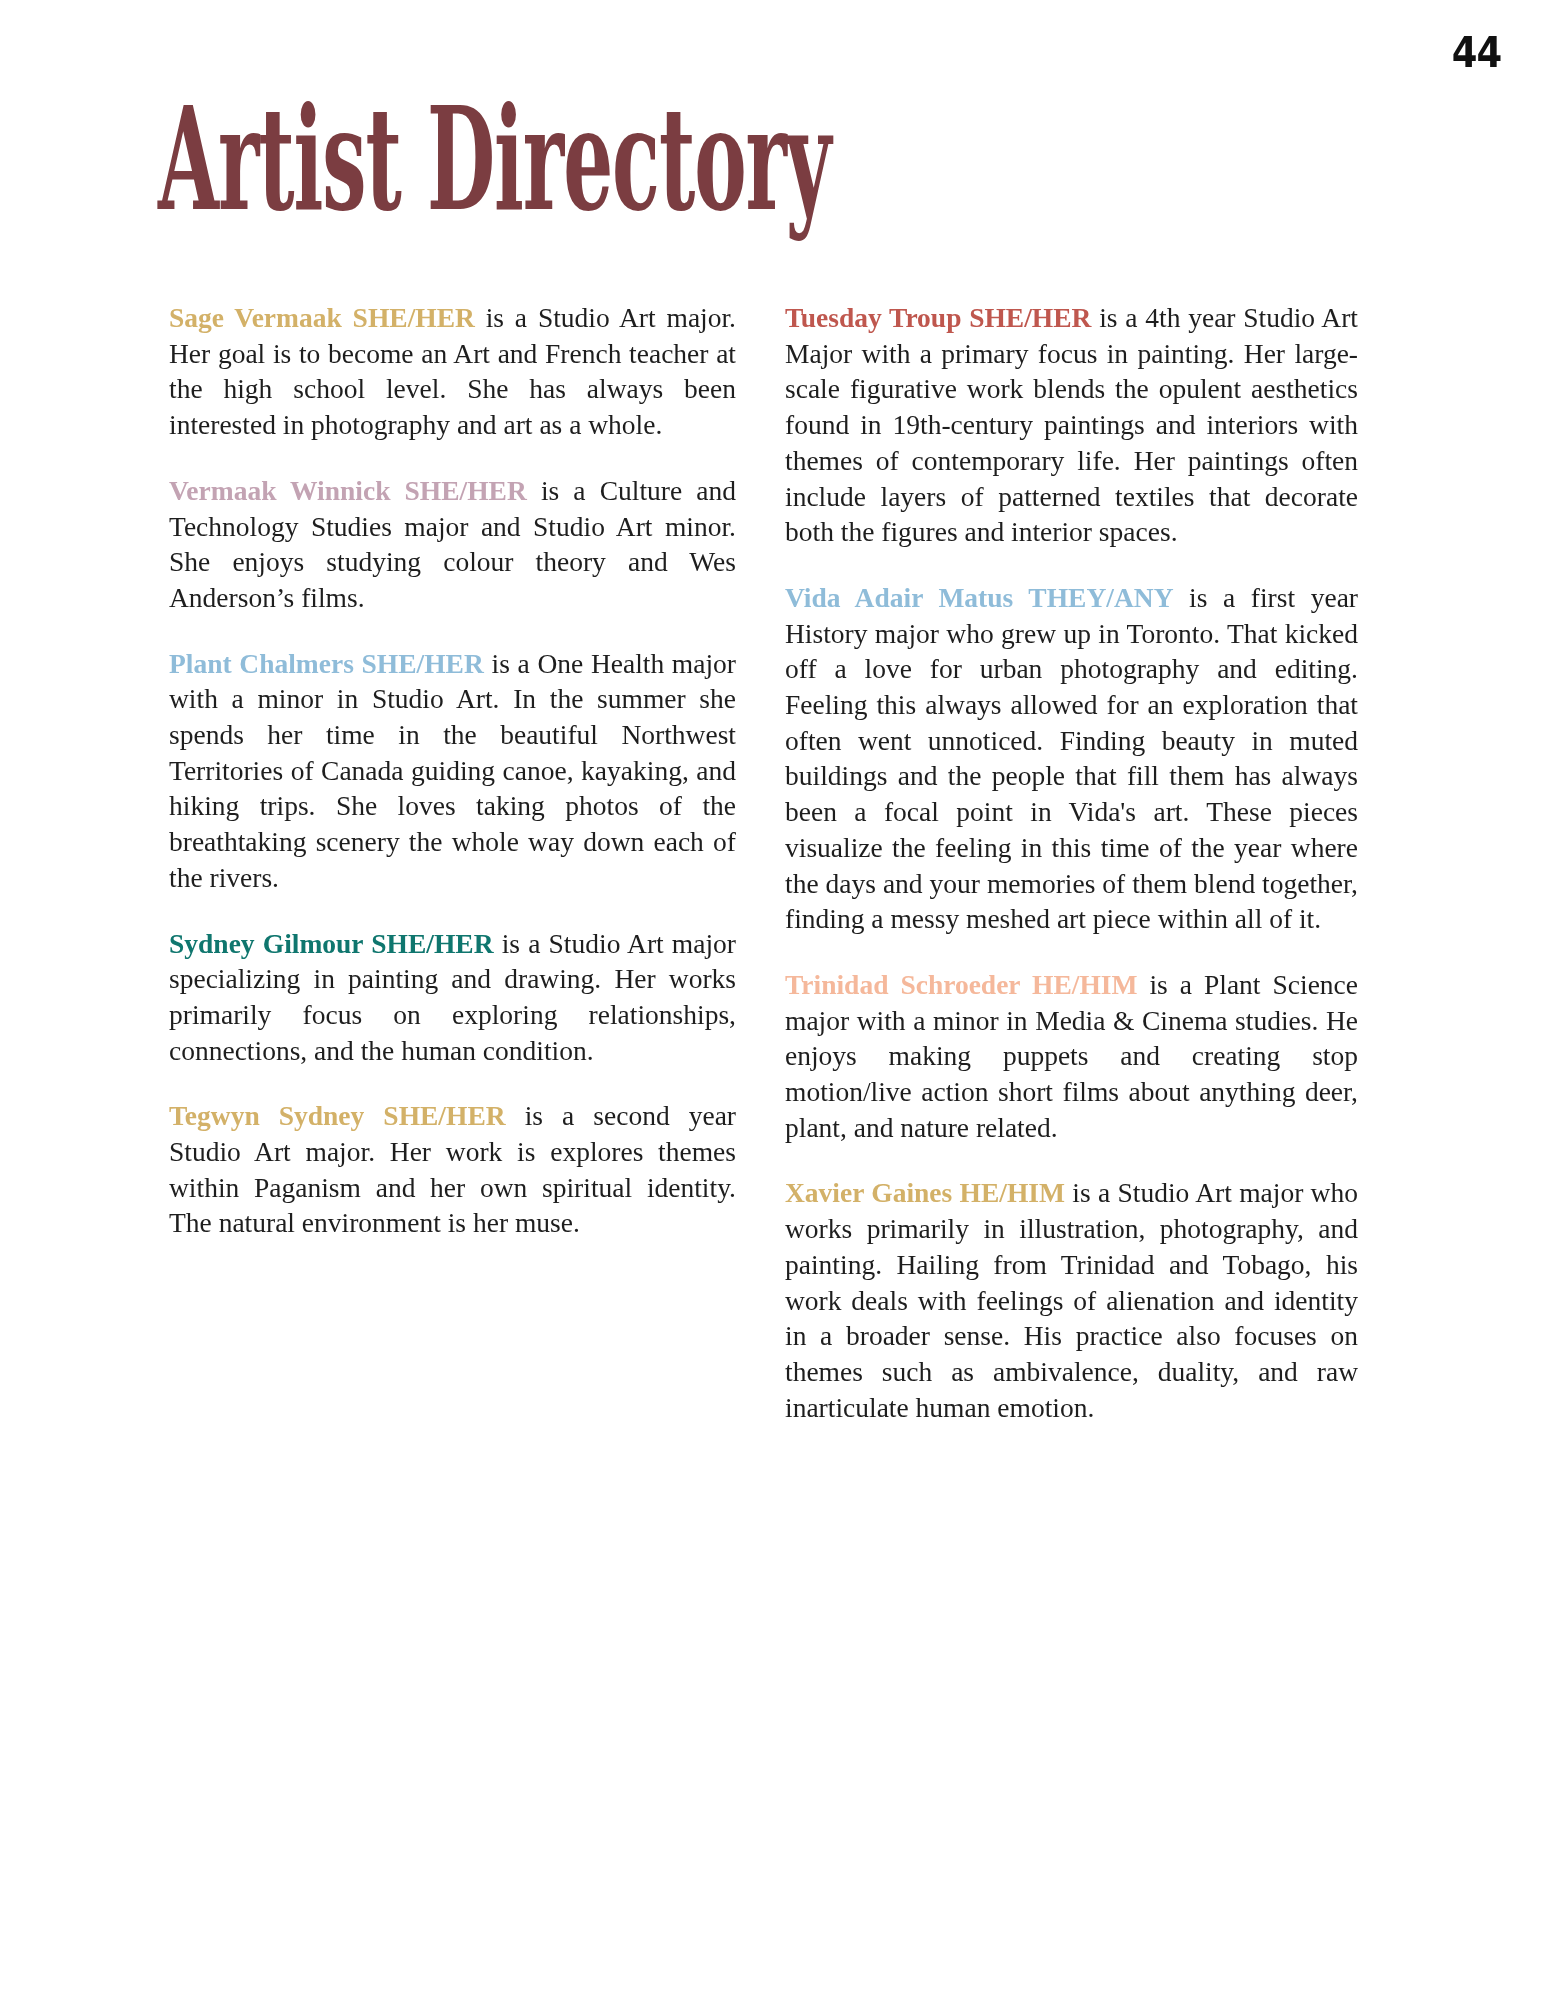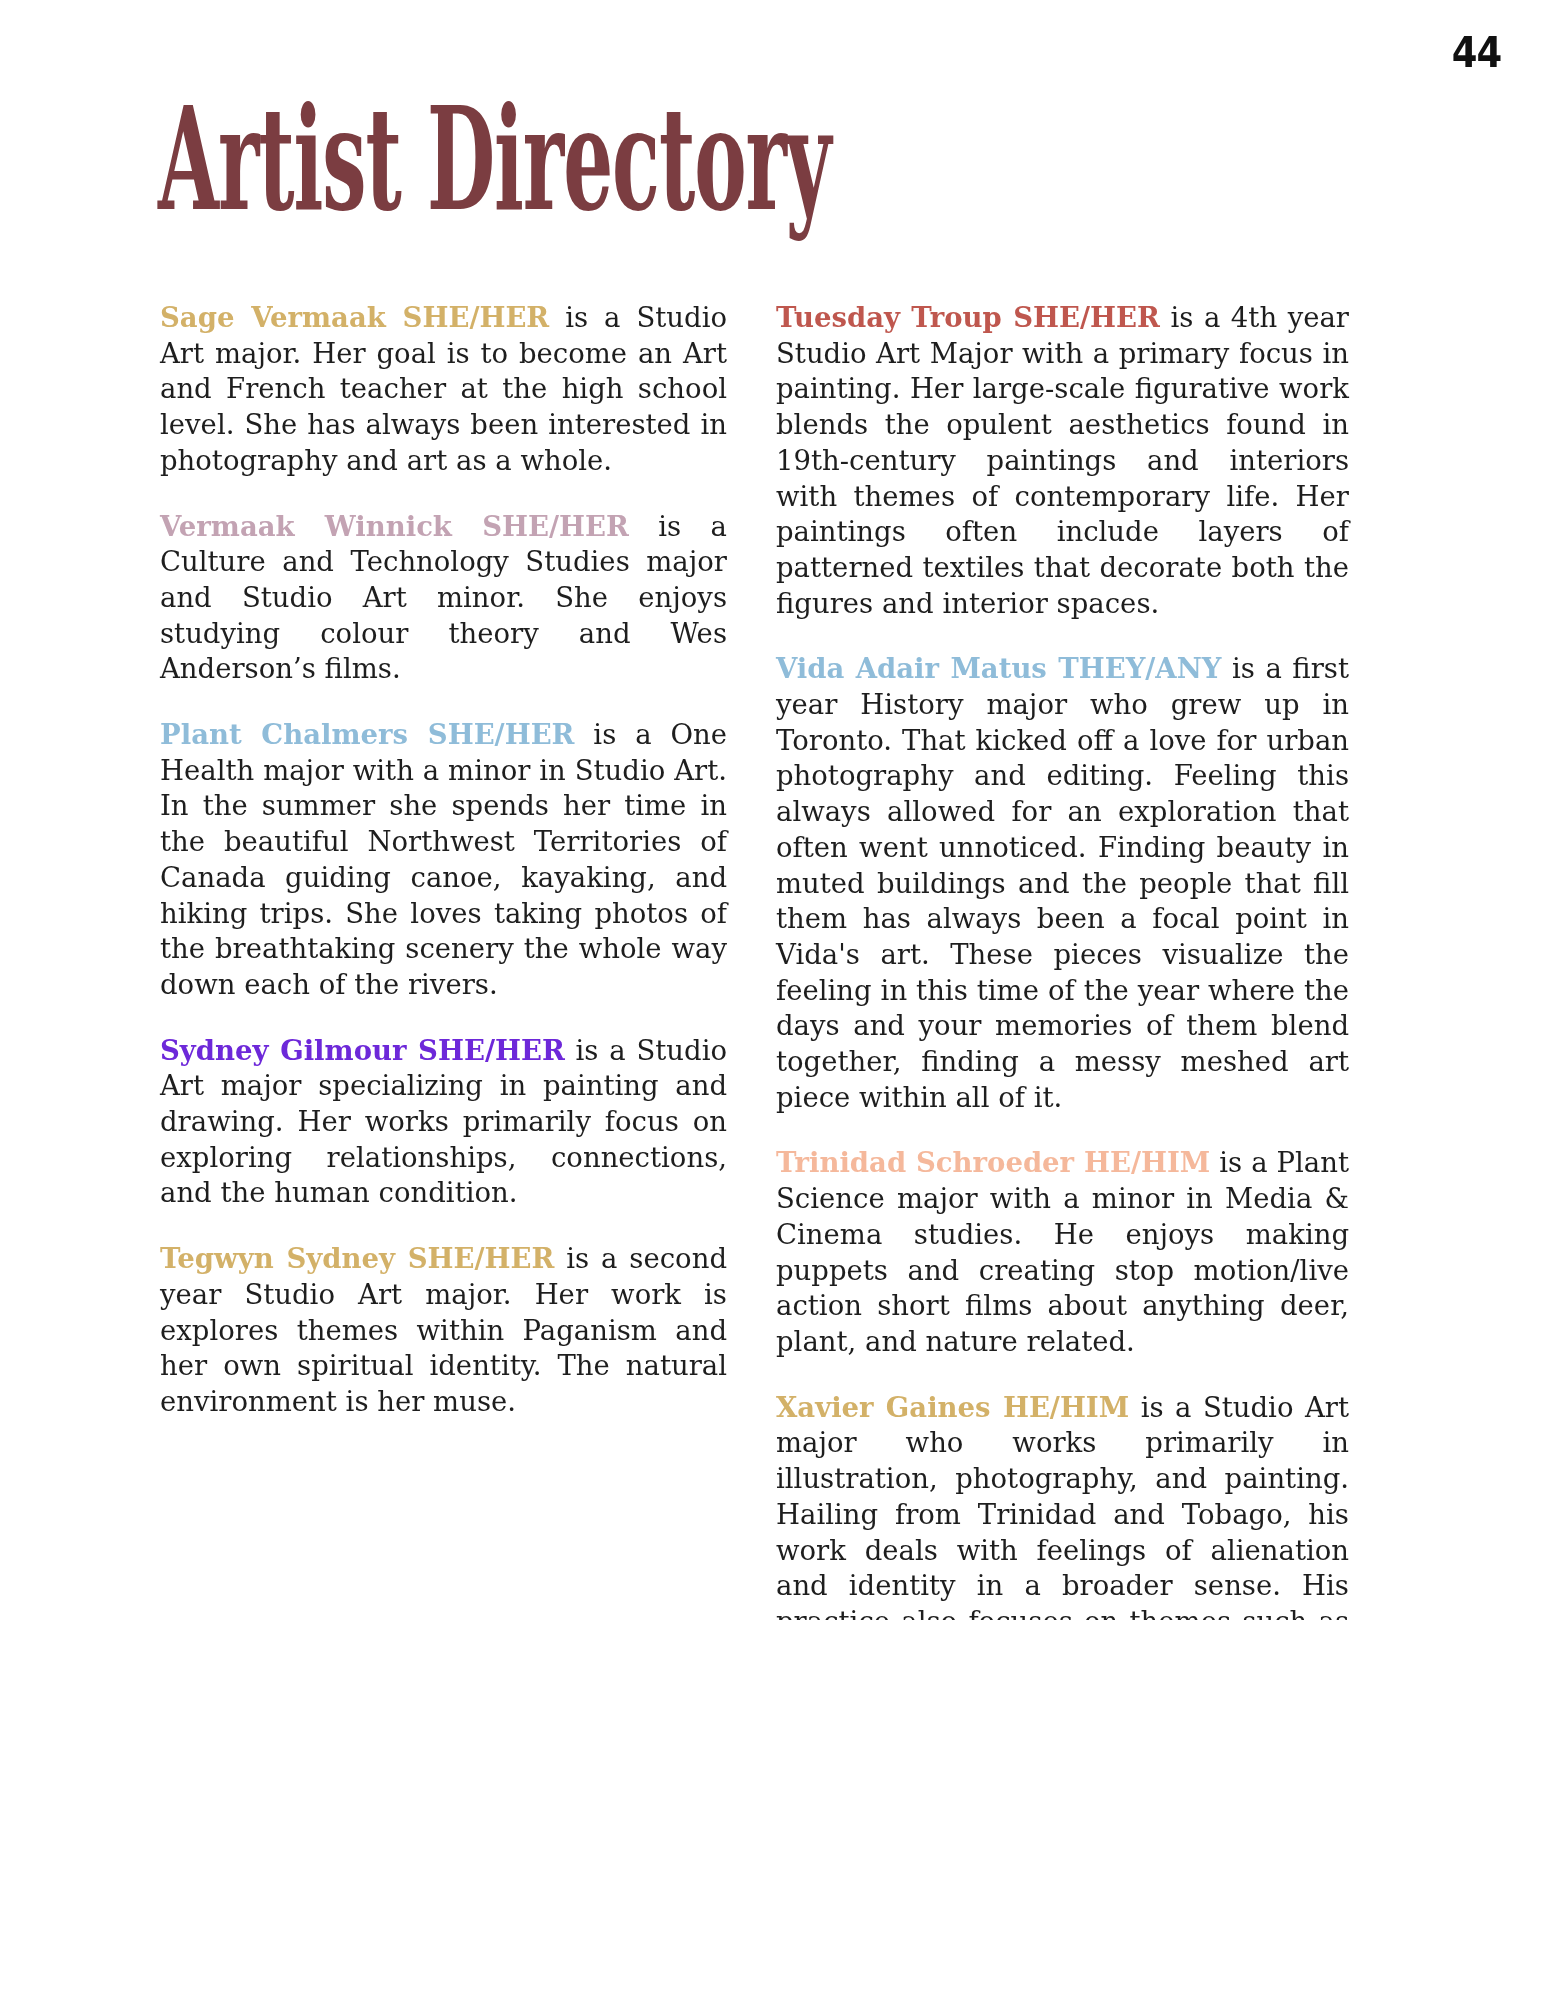--- a/index.html
+++ b/index.html
@@ -38,11 +38,12 @@
   }
   .columns{
     position:absolute;
-    left:160px;
+    left:169px;
     top:300px;
     width:1236px;
     display:flex;
     gap:49px;
+    font-family:Liberation Serif, serif;
   }
   .col{width:567px;}
   .col.right{width:573px;}

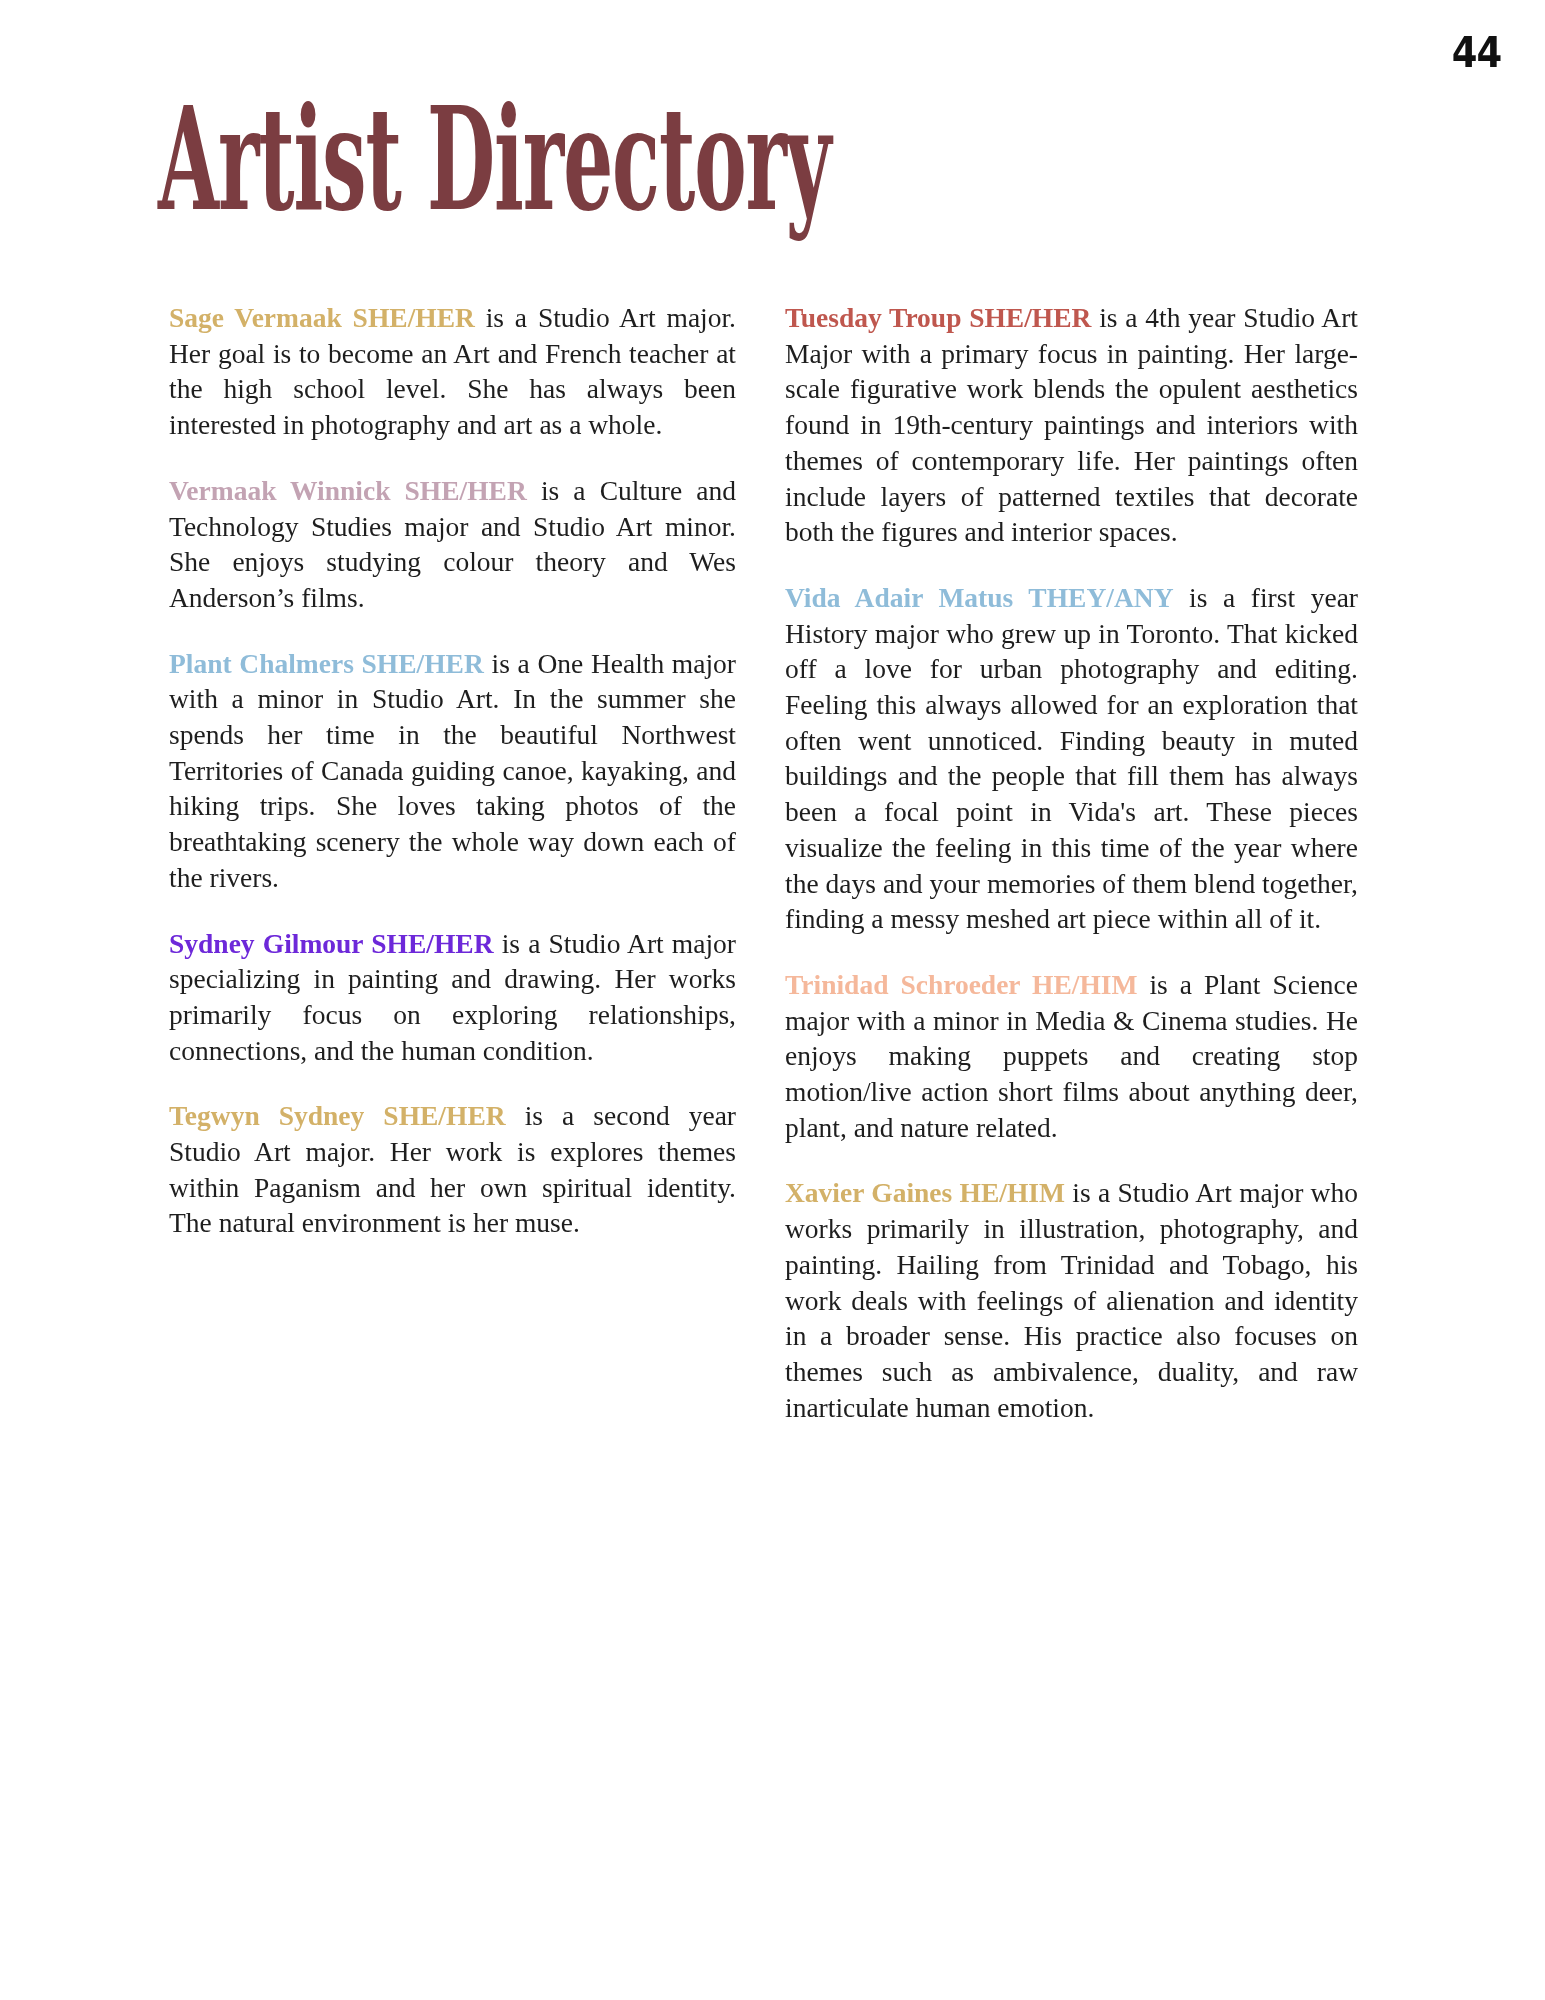--- a/index.html
+++ b/index.html
@@ -72,7 +72,7 @@
         <p class="bio"><strong class="artist-name" style="color: rgb(211, 177, 104);">Sage Vermaak SHE/HER</strong> is a Studio Art major. Her goal is to become an Art and French teacher at the high school level. She has always been interested in photography and art as a whole.</p>
         <p class="bio"><strong class="artist-name" style="color: rgb(195, 163, 179);">Vermaak Winnick SHE/HER</strong> is a Culture and Technology Studies major and Studio Art minor. She enjoys studying colour theory and Wes Anderson’s films.</p>
         <p class="bio"><strong class="artist-name" style="color: rgb(143, 188, 217);">Plant Chalmers SHE/HER</strong> is a One Health major with a minor in Studio Art. In the summer she spends her time in the beautiful Northwest Territories of Canada guiding canoe, kayaking, and hiking trips. She loves taking photos of the breathtaking scenery the whole way down each of the rivers.</p>
-        <p class="bio"><strong class="artist-name" style="color: #6d28d9;">Sydney Gilmour SHE/HER</strong> is a Studio Art major specializing in painting and drawing. Her works primarily focus on exploring relationships, connections, and the human condition.</p>
+        <p class="bio"><strong class="artist-name" style="color: #0f766e;">Sydney Gilmour SHE/HER</strong> is a Studio Art major specializing in painting and drawing. Her works primarily focus on exploring relationships, connections, and the human condition.</p>
         <p class="bio"><strong class="artist-name" style="color: rgb(211, 177, 104);">Tegwyn Sydney SHE/HER</strong> is a second year Studio Art major. Her work is explores themes within Paganism and her own spiritual identity. The natural environment is her muse.</p>
       </div>
     <div class="col right">

